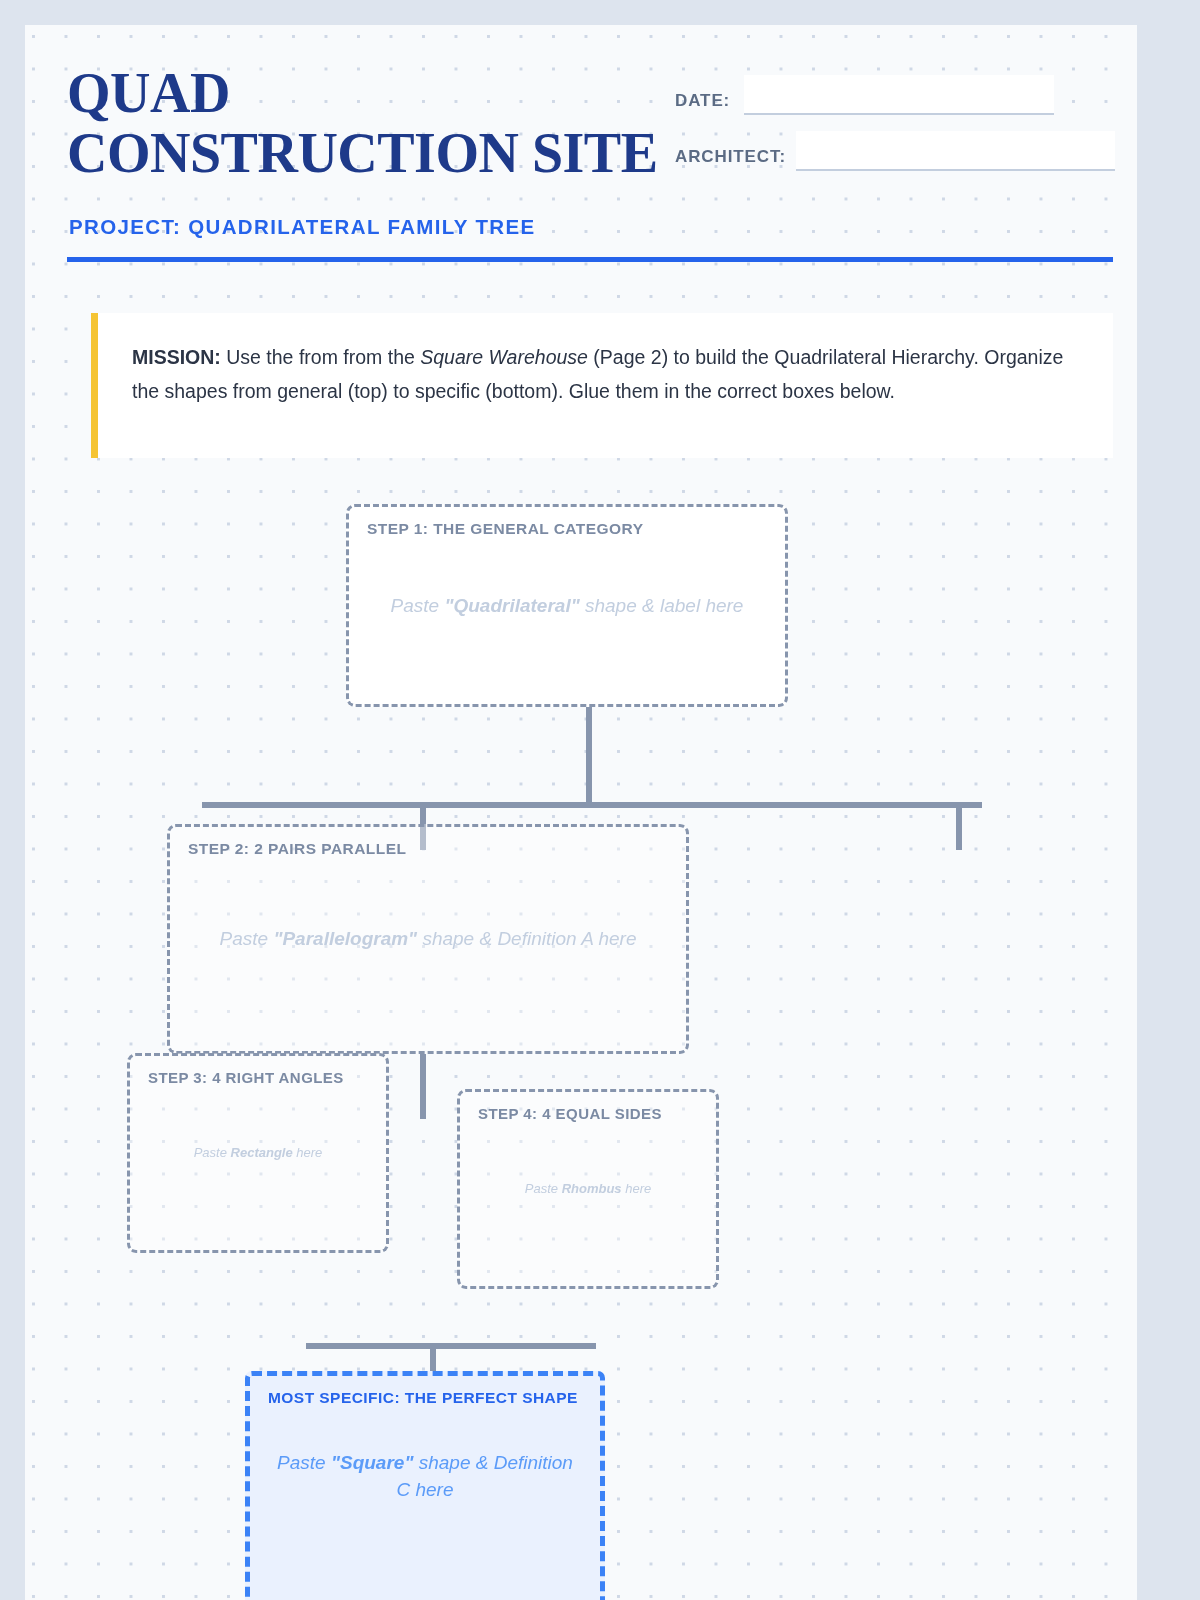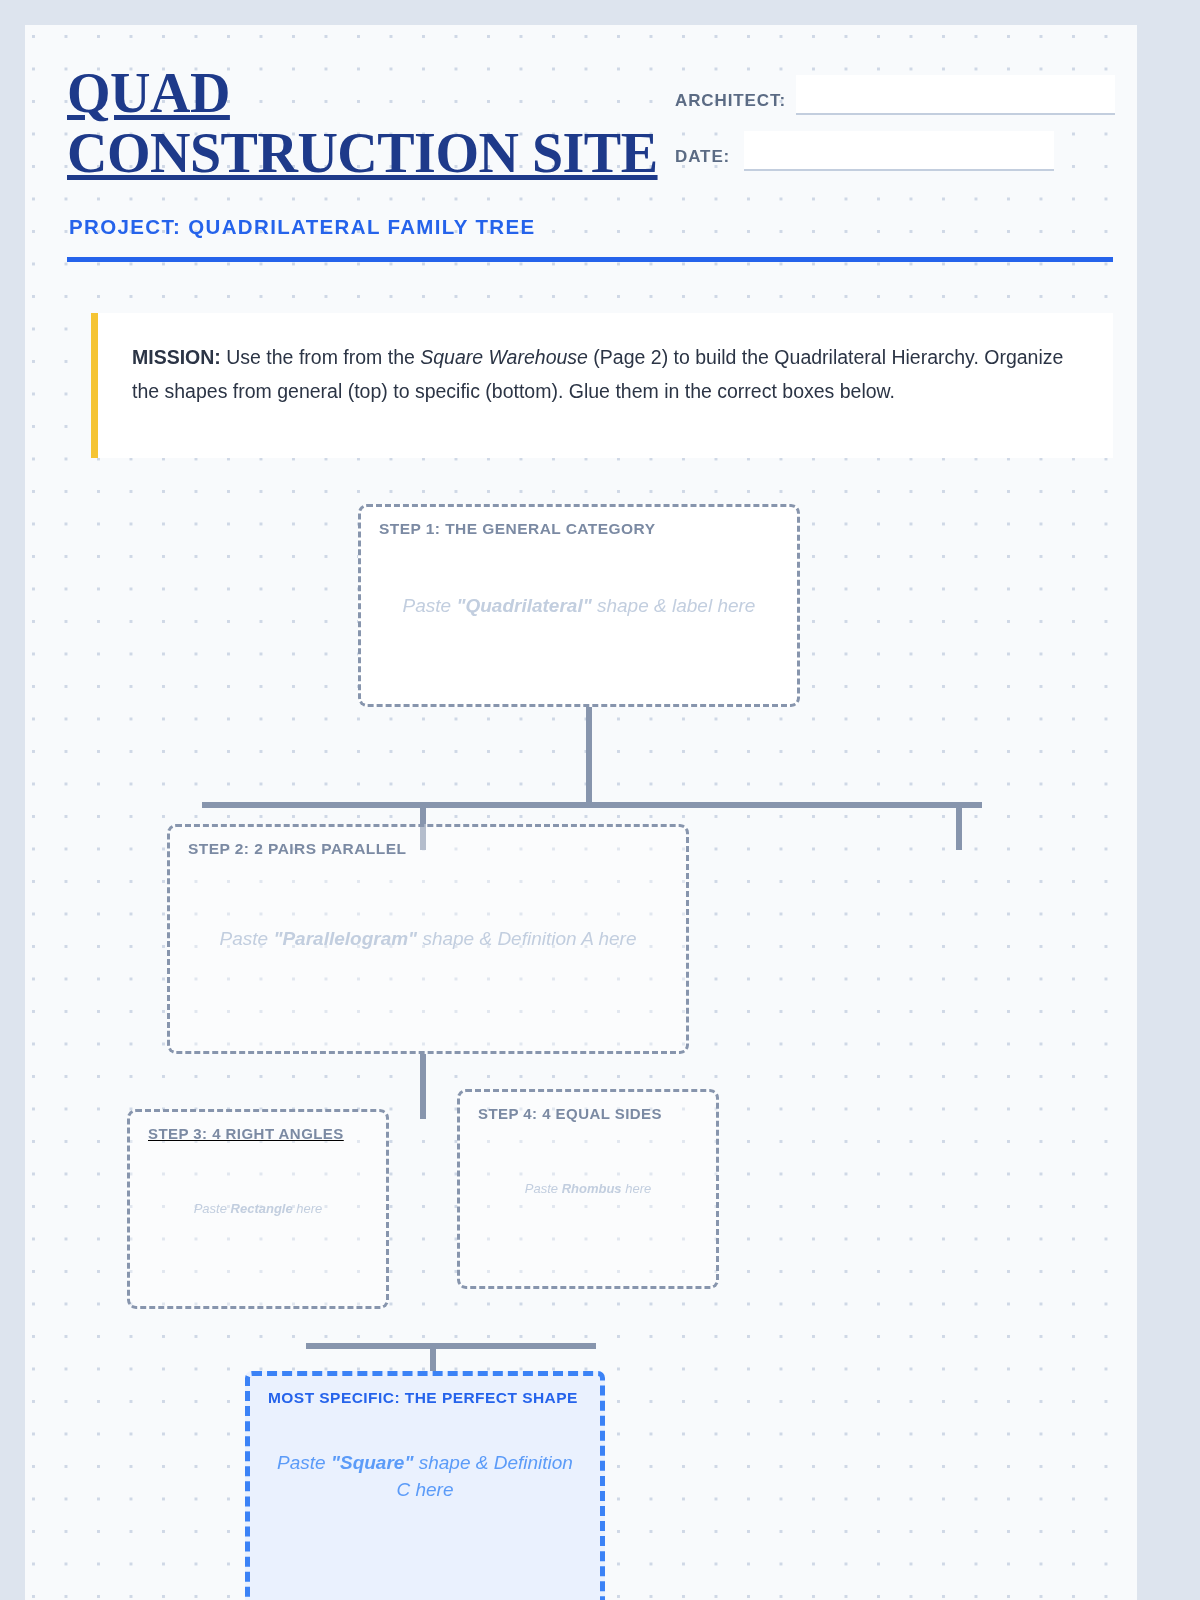--- a/index.html
+++ b/index.html
@@ -50,7 +50,6 @@
     font-weight: 700;
     color: #1e3a8a;
     letter-spacing: -0.5px;
-    text-decoration: underline;
   }
 
   .subtitle {

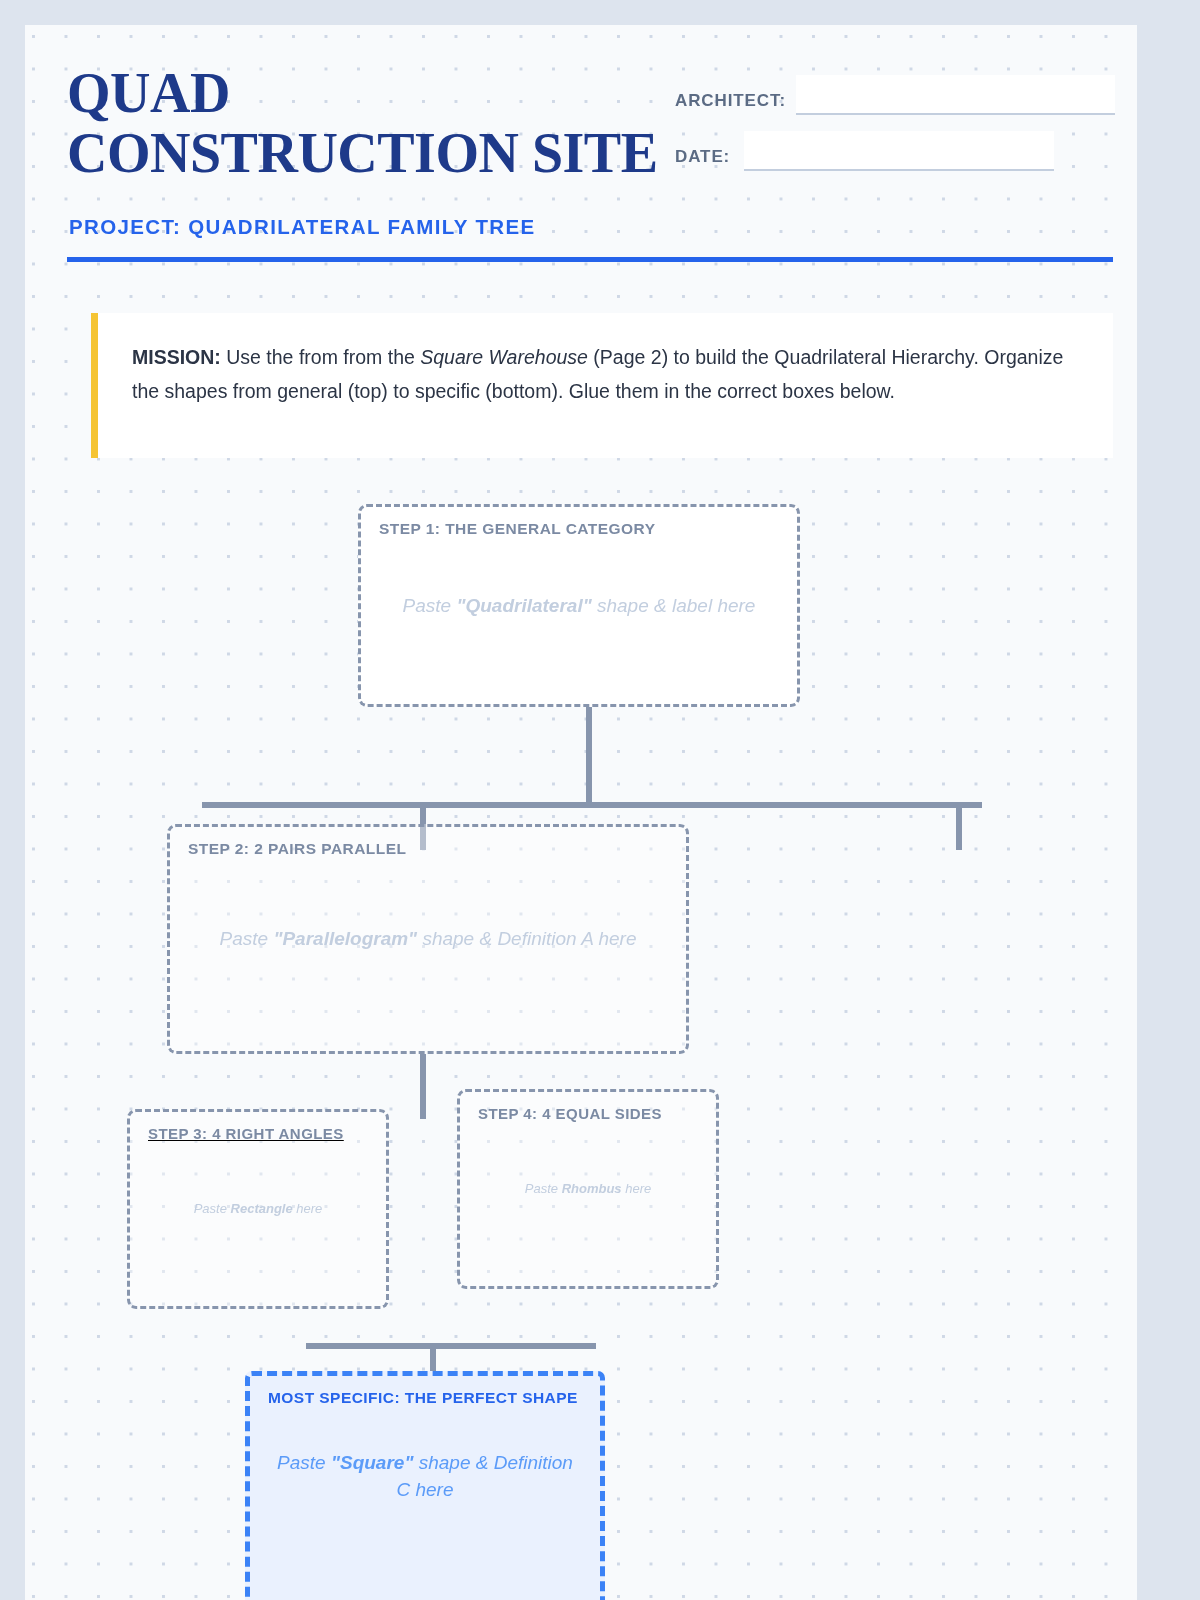--- a/index.html
+++ b/index.html
@@ -194,16 +194,16 @@
 
     <div class="field-block">
 
+      <div class="field-row date">
+        <span class="field-label">DATE:</span>
+        <span class="field-line"></span>
+      </div>
+
       <div class="field-row architect">
         <span class="field-label">ARCHITECT:</span>
         <span class="field-line"></span>
       </div>
 
-      <div class="field-row date">
-        <span class="field-label">DATE:</span>
-        <span class="field-line"></span>
-      </div>
-
     </div>
   </div>
 

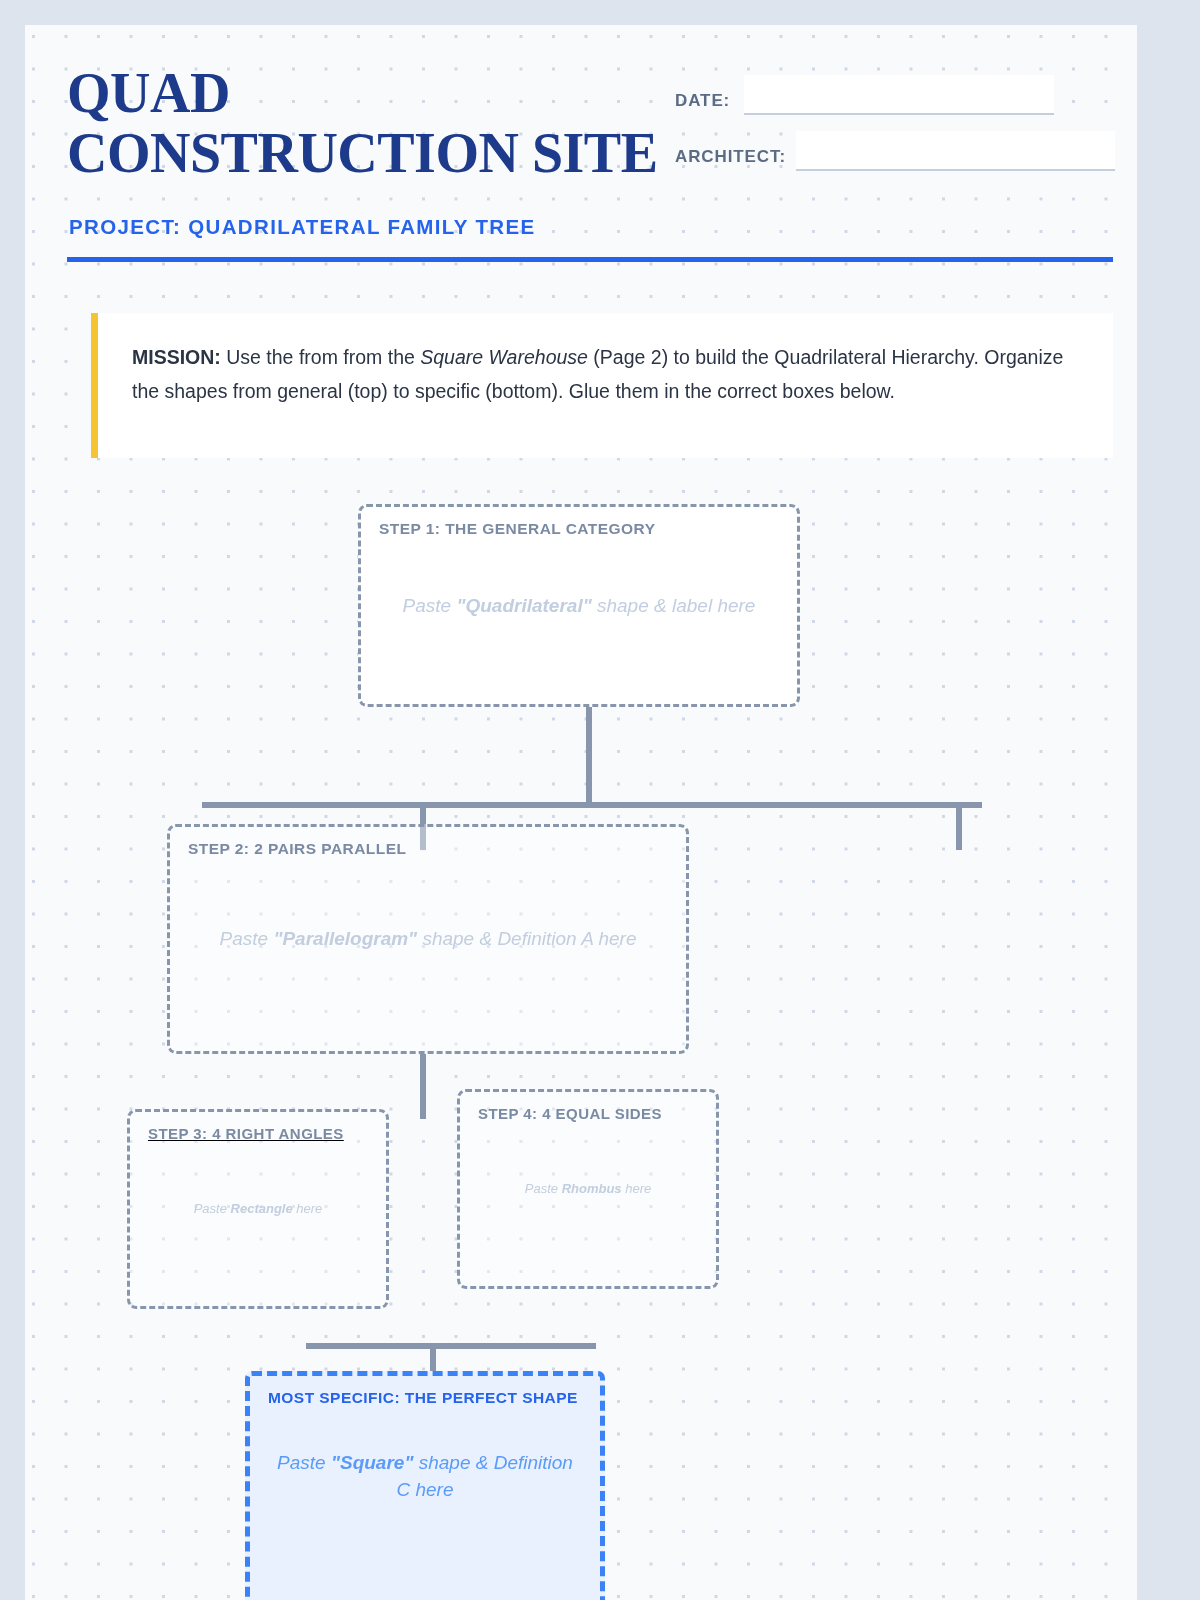--- a/index.html
+++ b/index.html
@@ -223,7 +223,7 @@
   <div class="conn" style="left:281px; top:1318px; width:290px; height:6px;"></div>
   <div class="conn" style="left:405px; top:1318px; width:6px; height:52px;"></div>
 
-  <div class="box" style="left:333px; top:479px; width:442px; height:203px;">
+  <div class="box" style="left:321px; top:479px; width:442px; height:203px;">
     <div class="box-label">STEP 1: THE GENERAL CATEGORY</div>
     <div class="box-hint"><span>Paste </span><b>"Quadrilateral"</b><span> shape &amp; label here</span></div>
   </div>

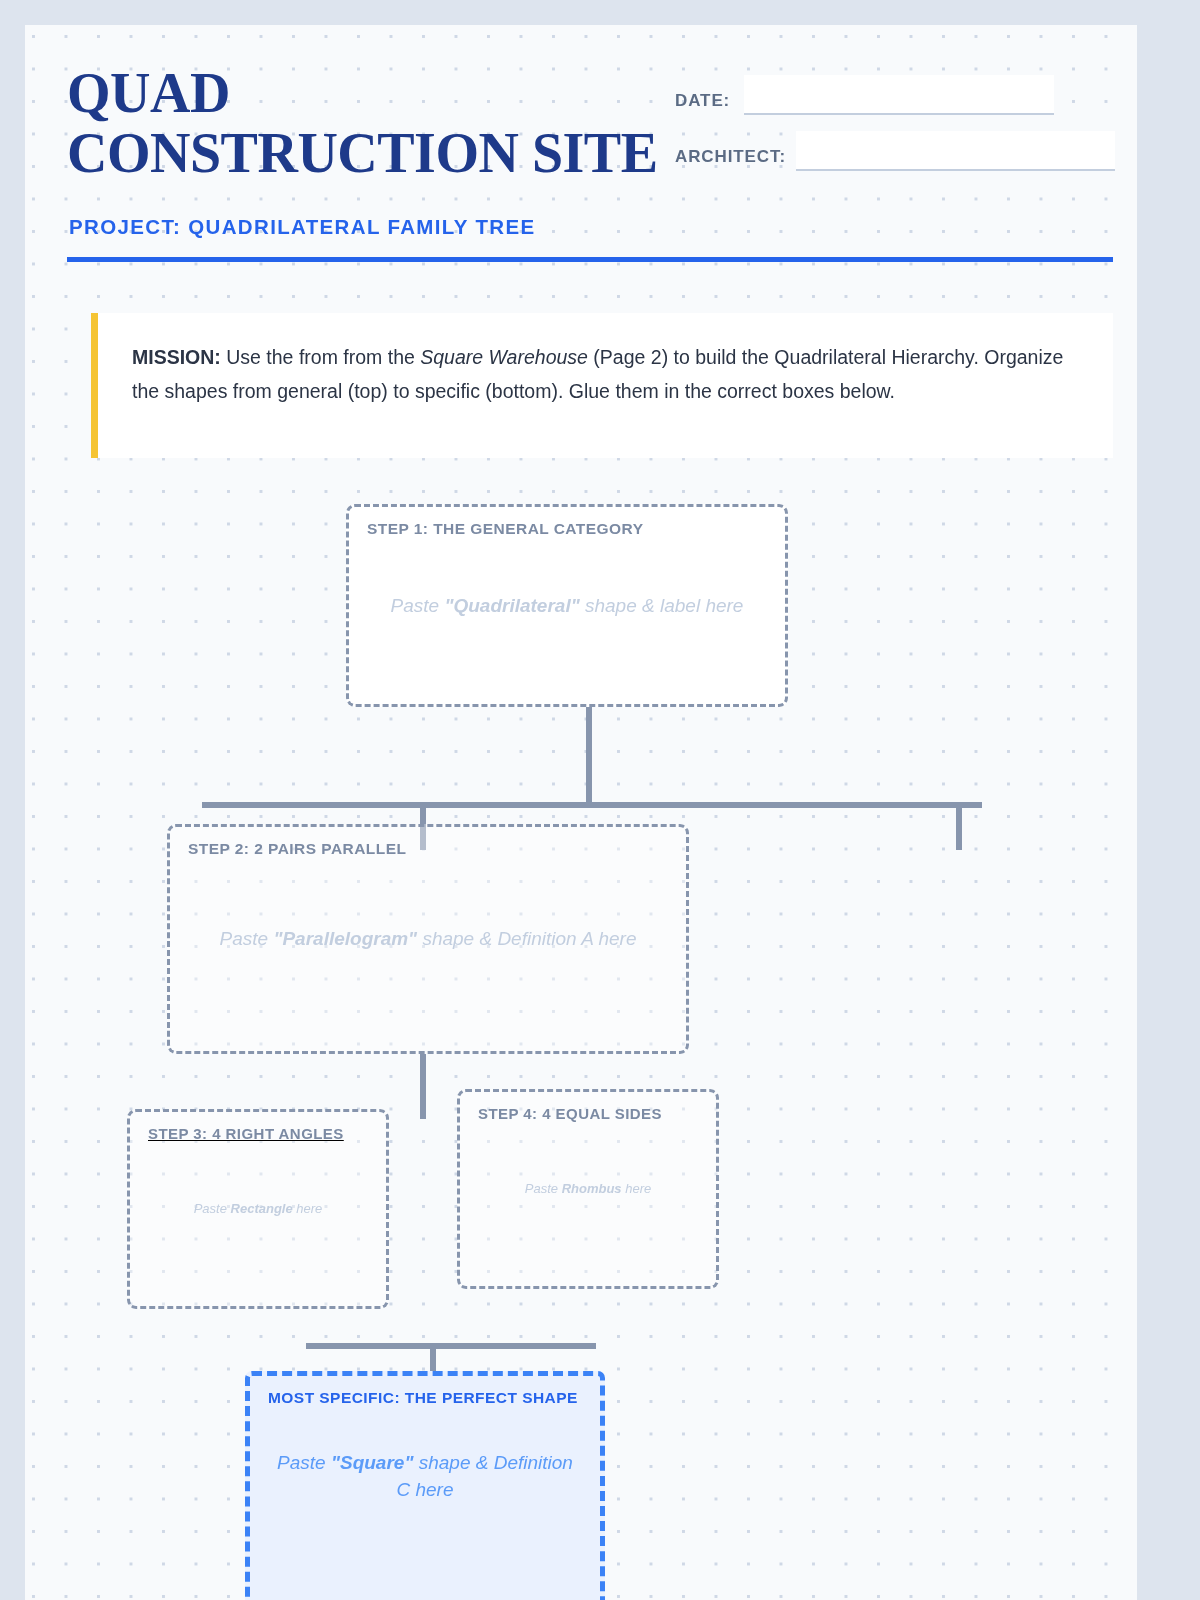--- a/index.html
+++ b/index.html
@@ -234,7 +234,7 @@
   </div>
 
 
-  <div class="box ghost small" style="left:102px; top:1084px; width:262px; height:200px;text-decoration:underline;">
+  <div class="box ghost small" style="left:102px; top:1028px; width:262px; height:200px;">
     <div class="box-label">STEP 3: 4 RIGHT ANGLES</div>
     <div class="box-hint"><span>Paste </span><b>Rectangle</b><span> here</span></div>
   </div>

